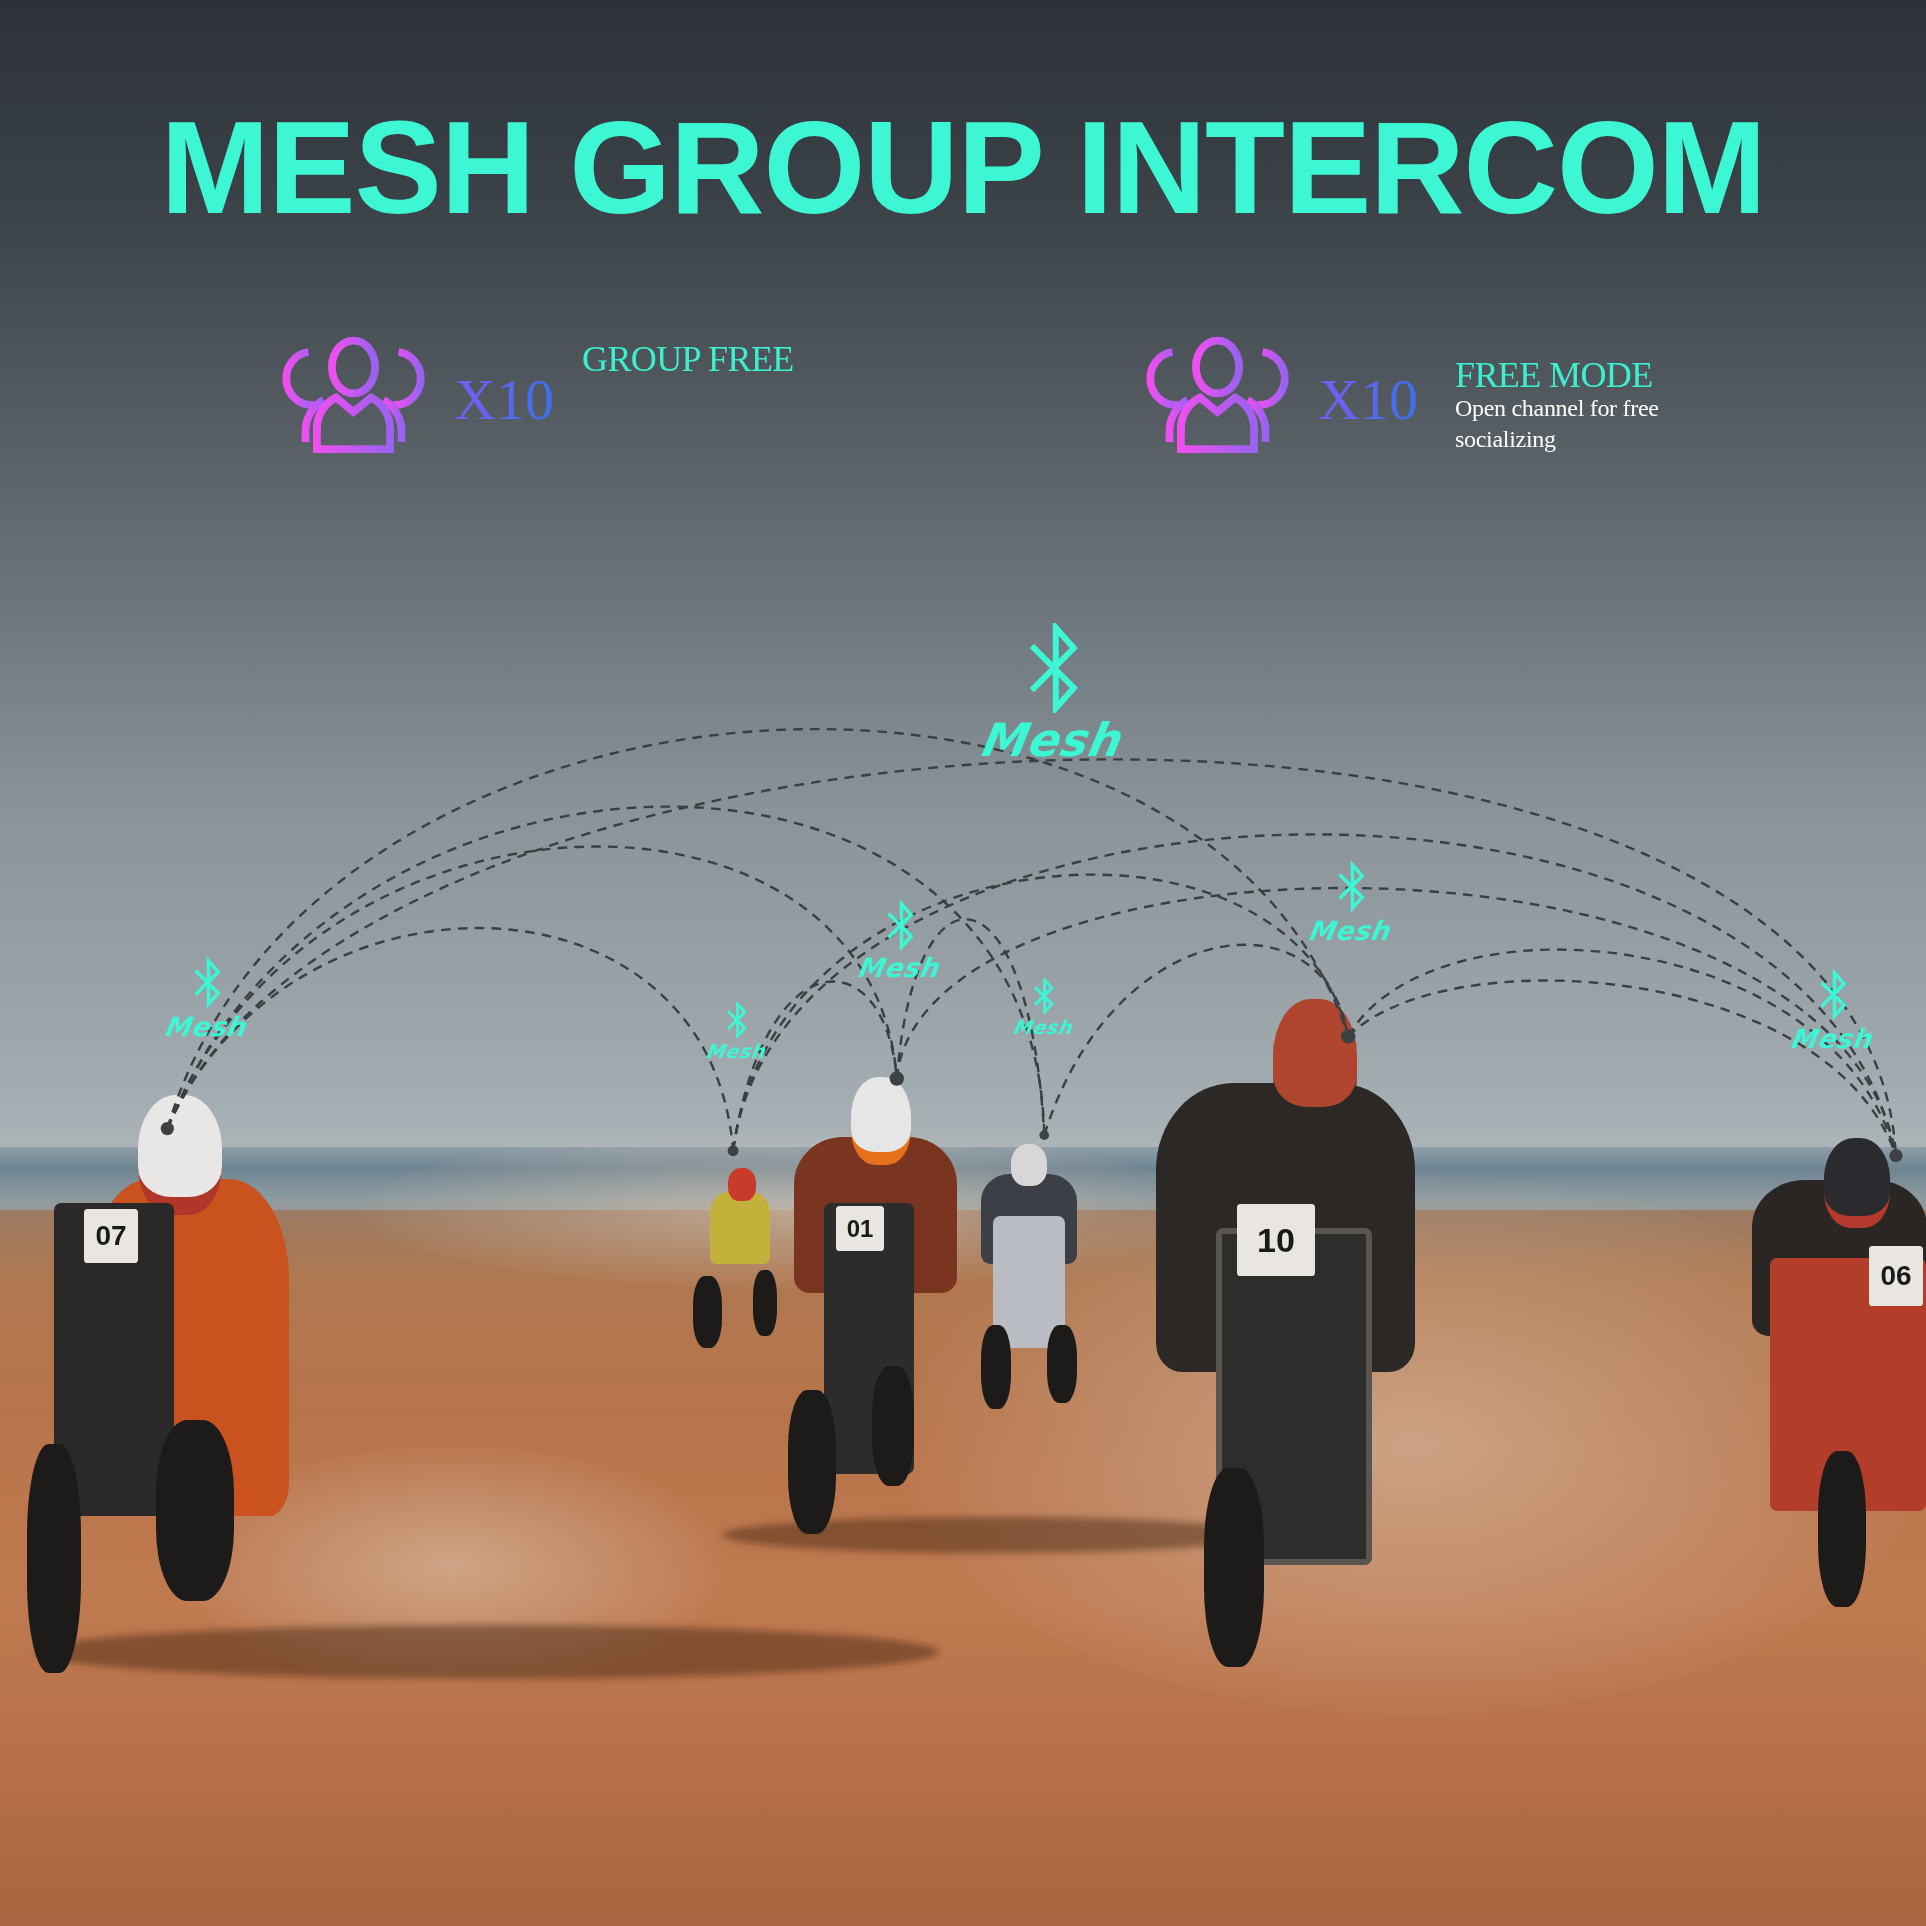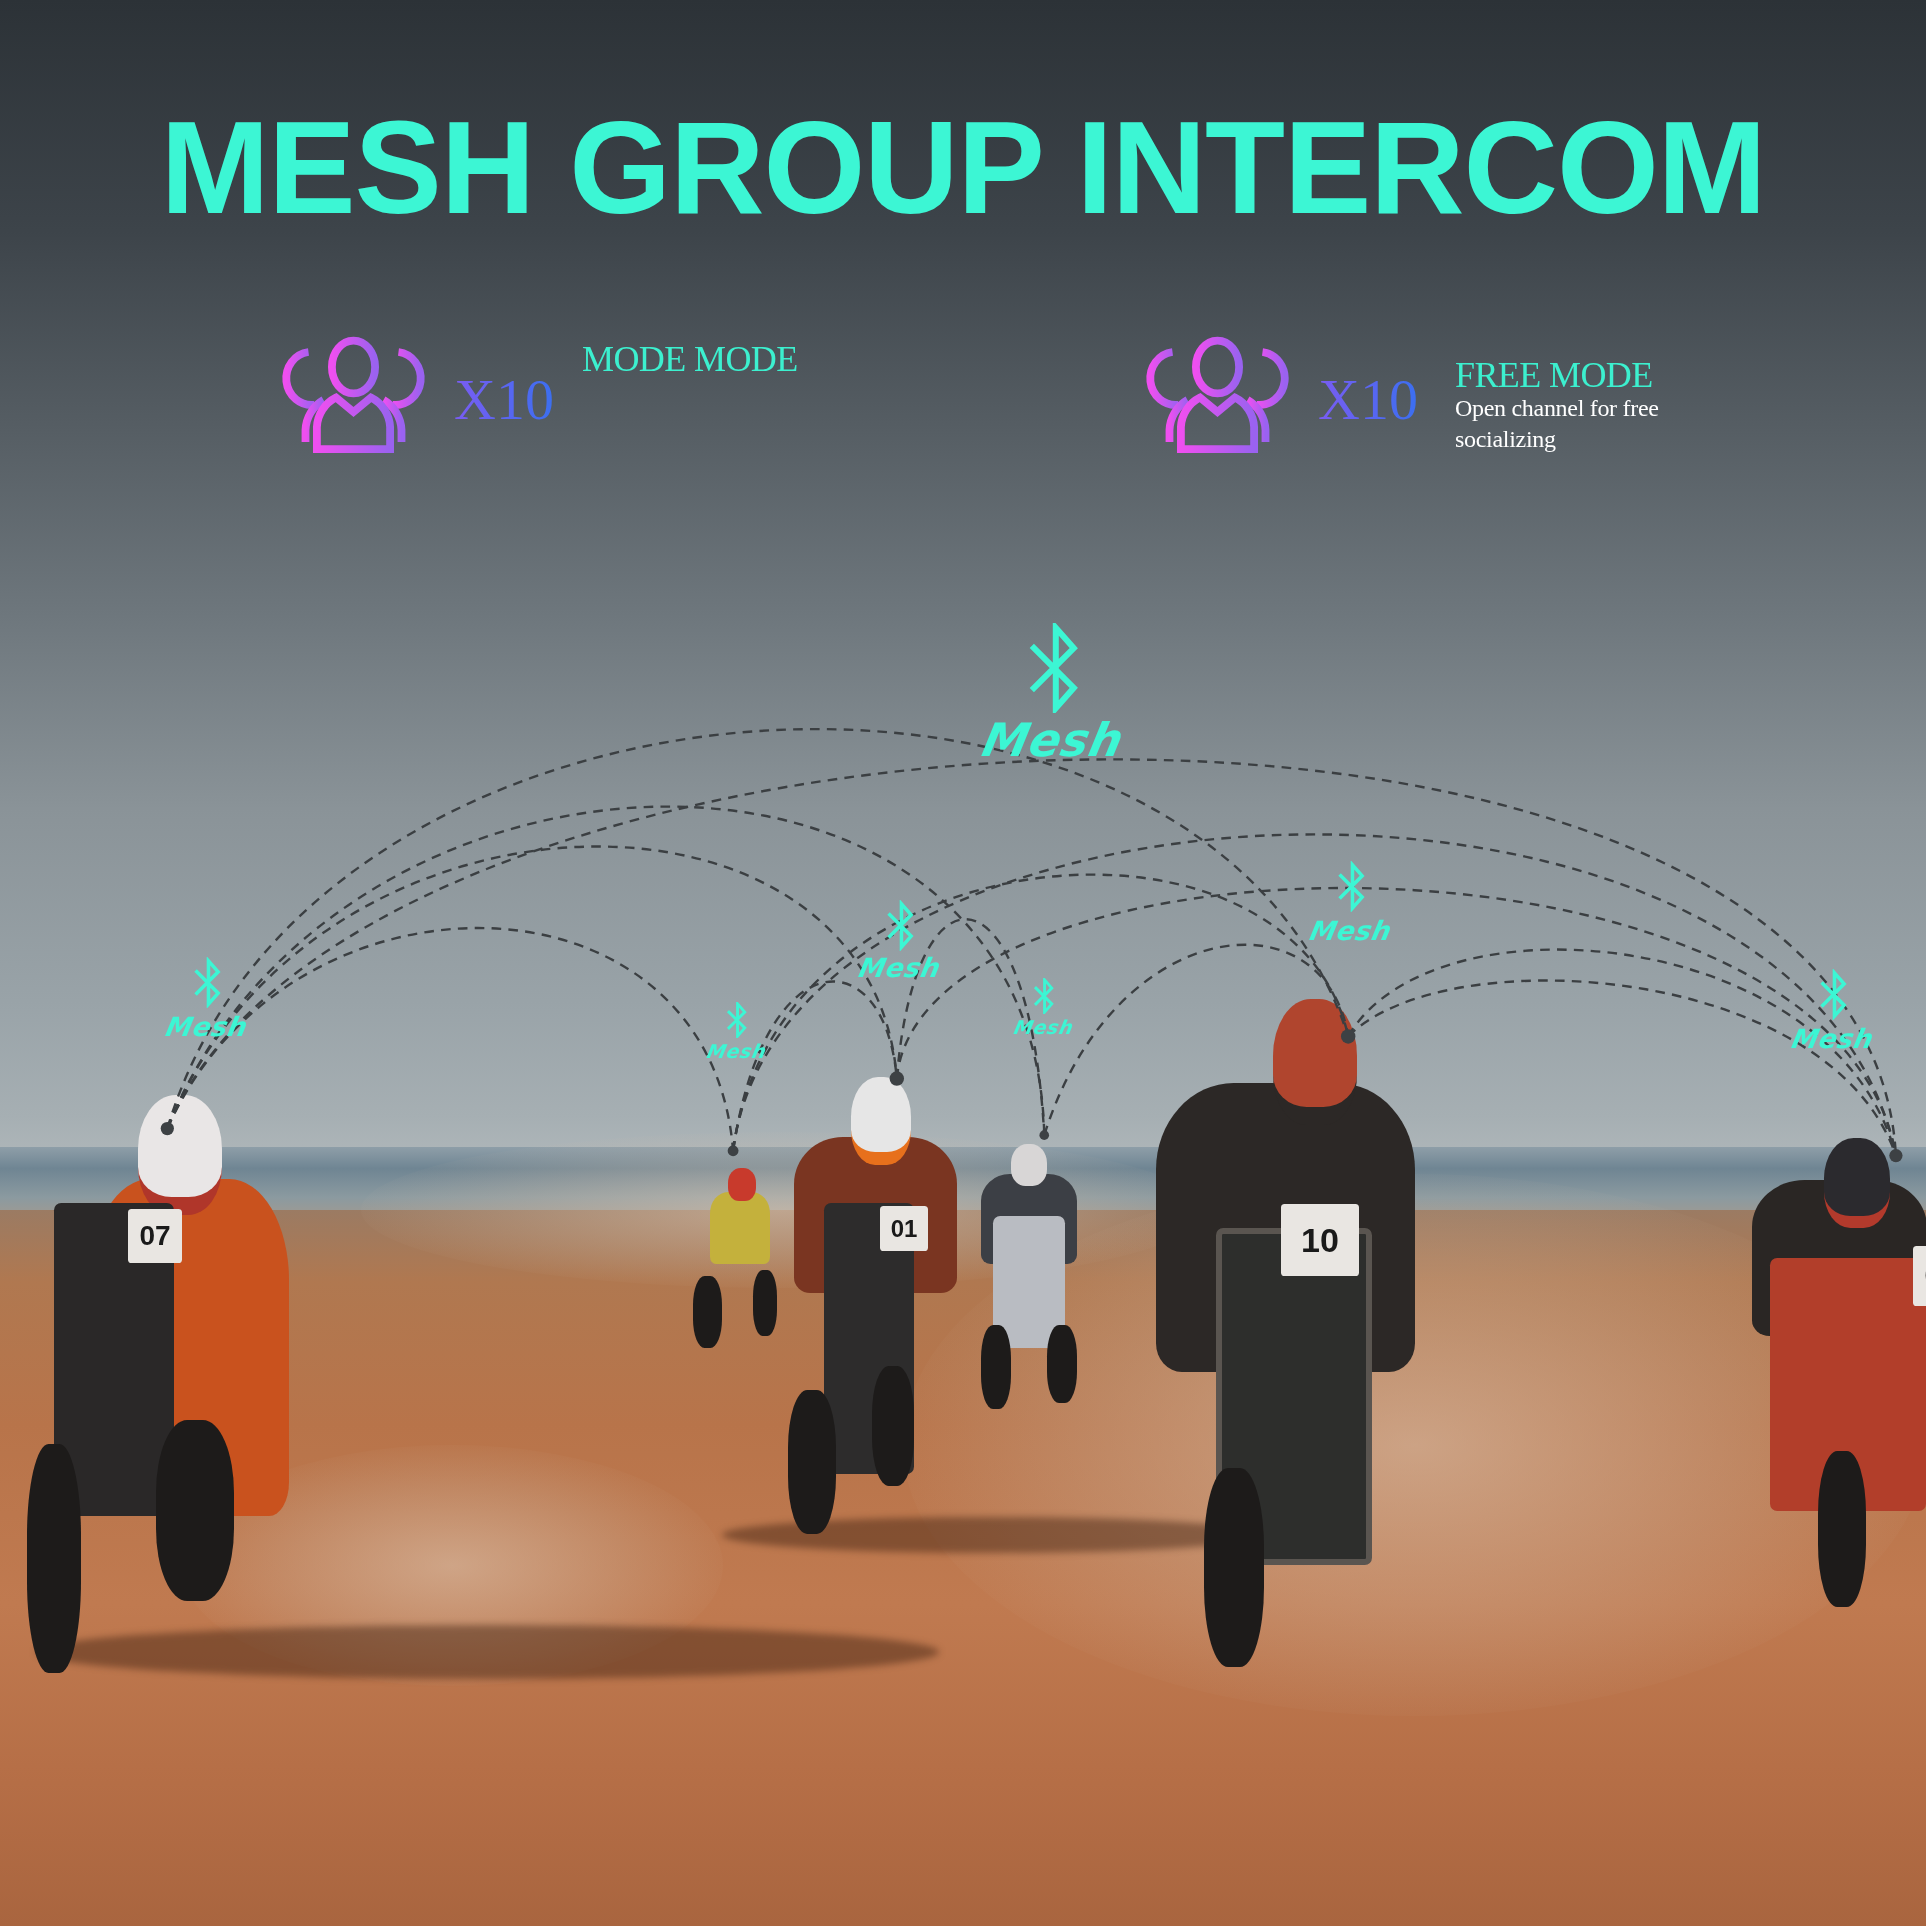--- a/index.html
+++ b/index.html
@@ -155,7 +155,7 @@
       </g>
     </svg>
     <div class="count">X10</div>
-    <div class="heading" style="left:304px;">MODE MODE</div>
+    <div class="heading" style="left:304px;">GROUP FREE</div>
   </div>
 
   <div class="mode" style="left:1142px;width:602px;">

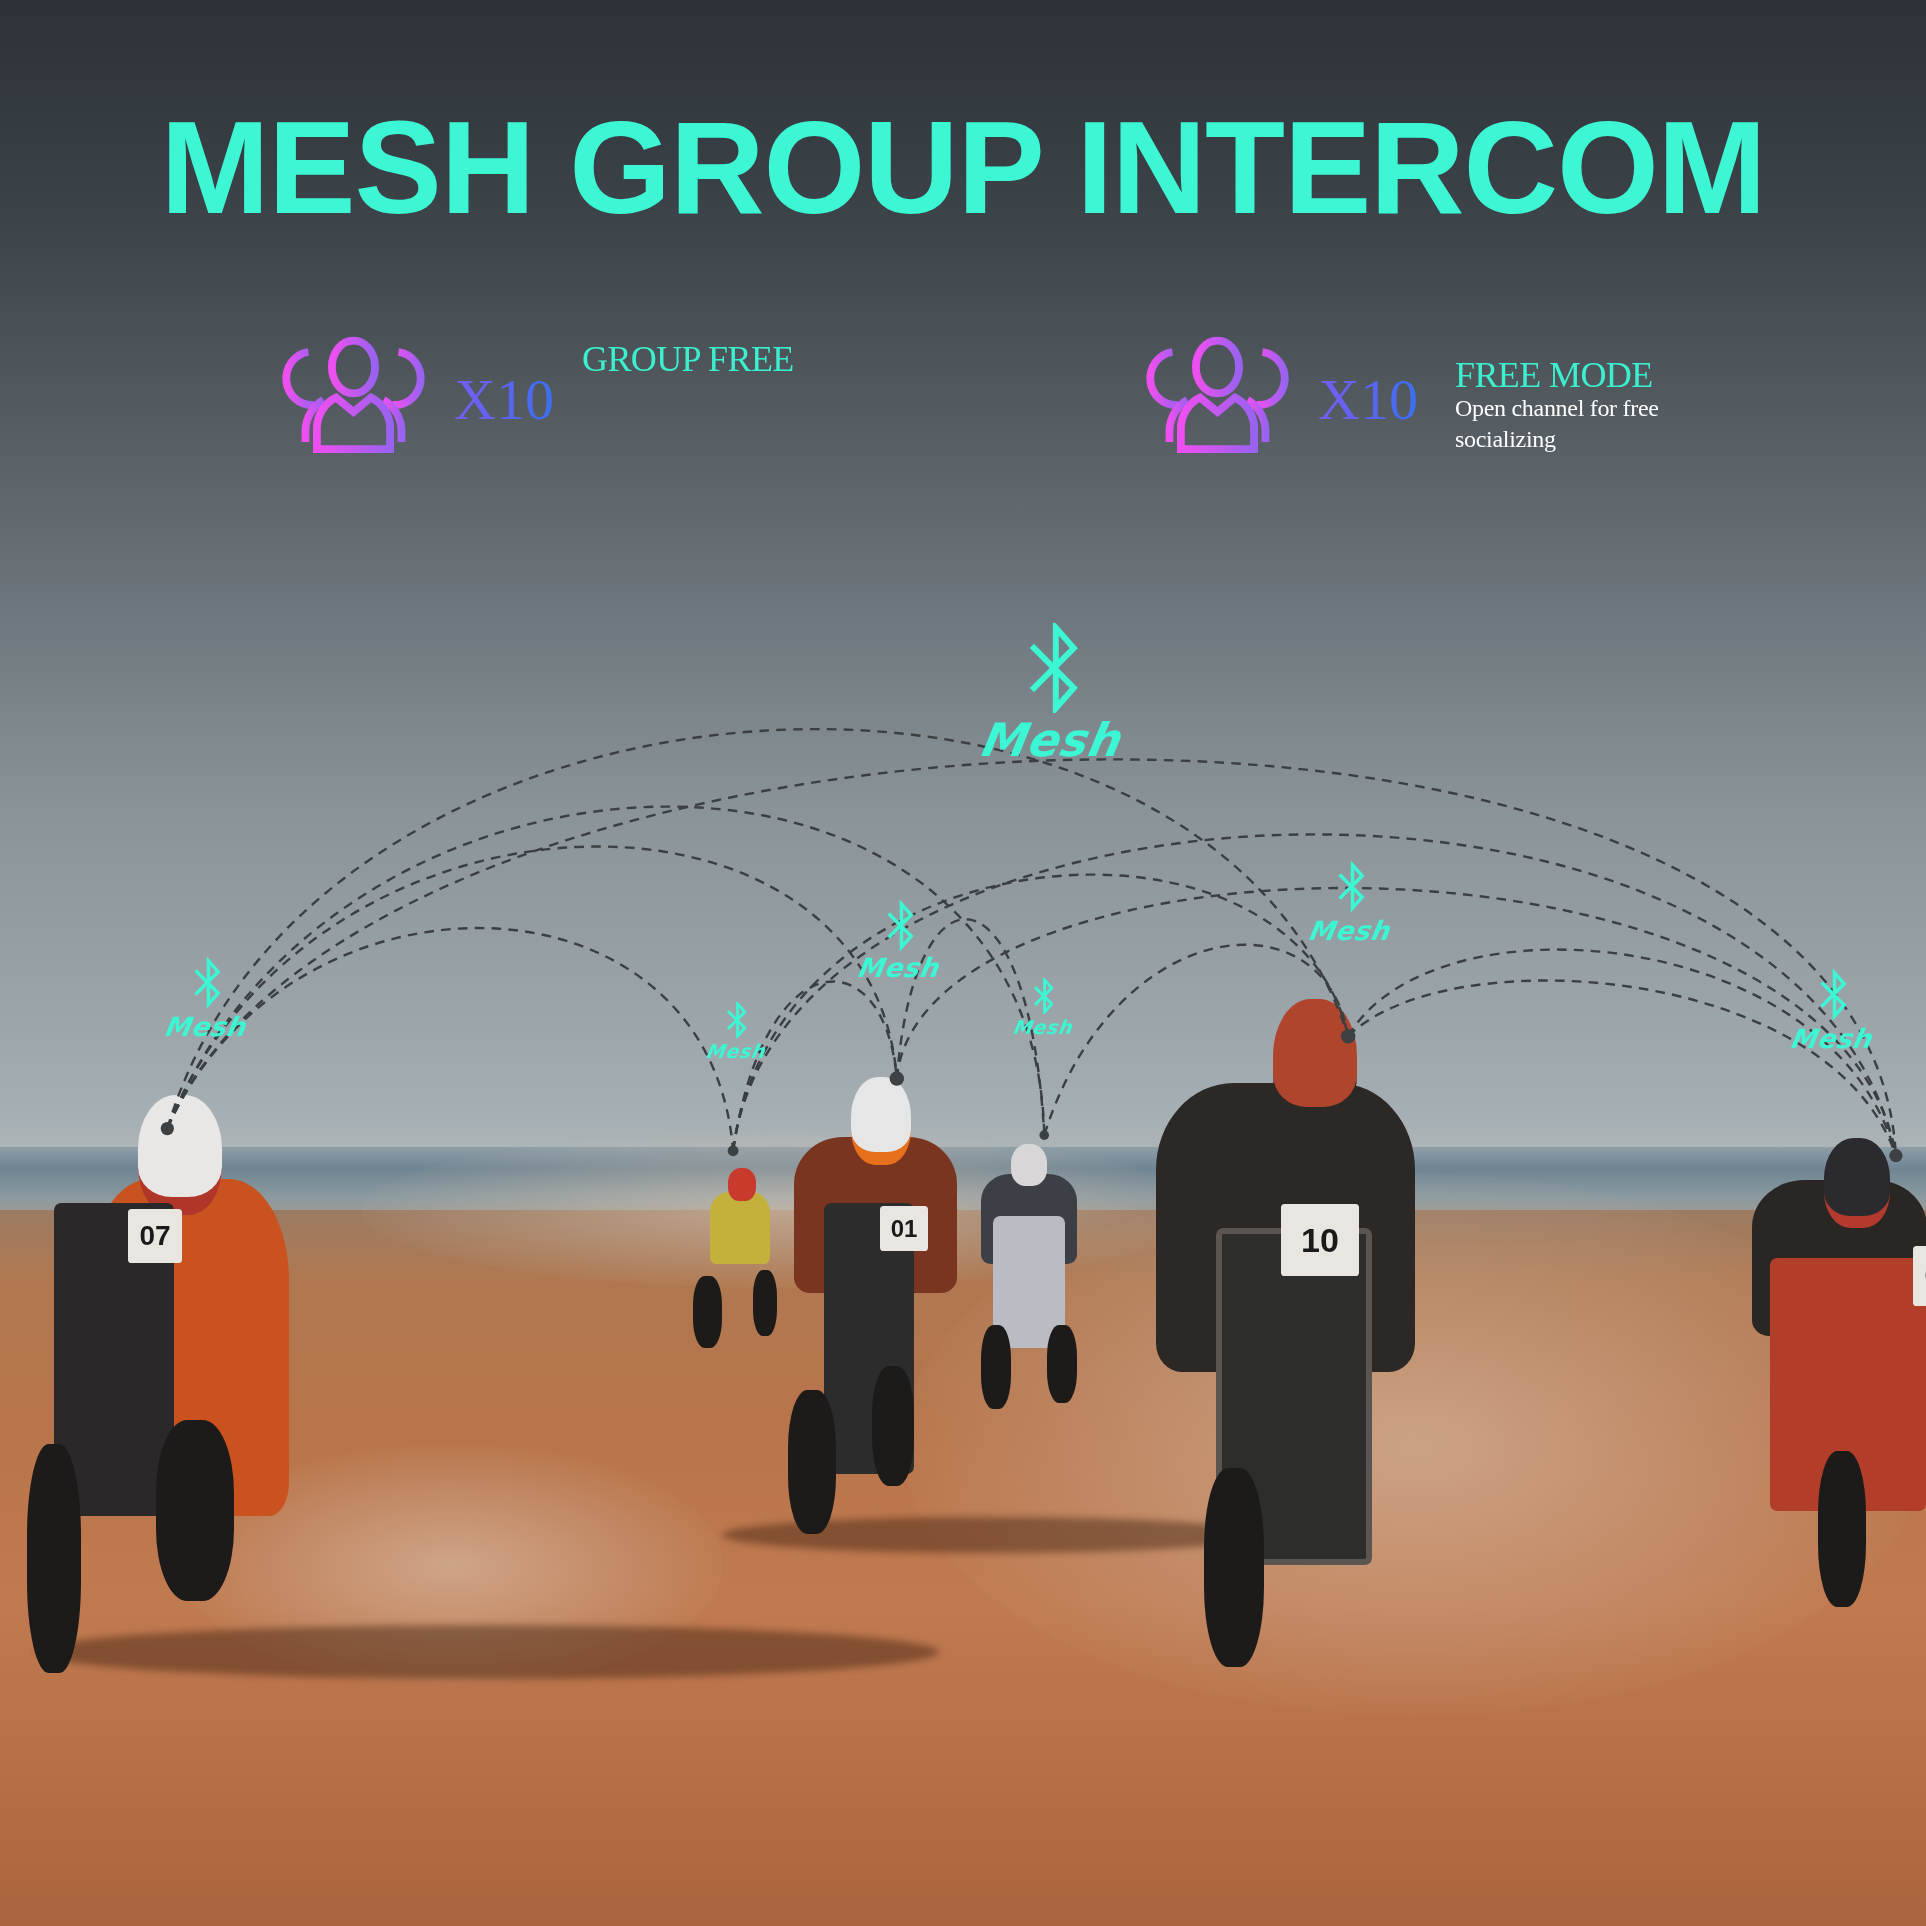--- a/index.html
+++ b/index.html
@@ -17,7 +17,7 @@
   .rider .body { position: absolute; border-radius: 30% 30% 10% 10%; }
   .rider .bike { position: absolute; border-radius: 7.2px; }
   .rider .wheel { position: absolute; background: #1d1b1a; border-radius: 40%; }
-  .rider .plate { position: absolute; background: #e9e6e2; color: #1a1a1a; font-weight: 700; text-align: center; border-radius: 3.6px; margin-left: 44px; }
+  .rider .plate { position: absolute; background: #e9e6e2; color: #1a1a1a; font-weight: 700; text-align: center; border-radius: 3.6px; }
   .shadow { position: absolute; background: rgba(60,30,15,0.45); border-radius: 50%; filter: blur(3.6px); }
 
   .title { position: absolute; left: 0; top: 102px; width: 1926px; text-align: center;

